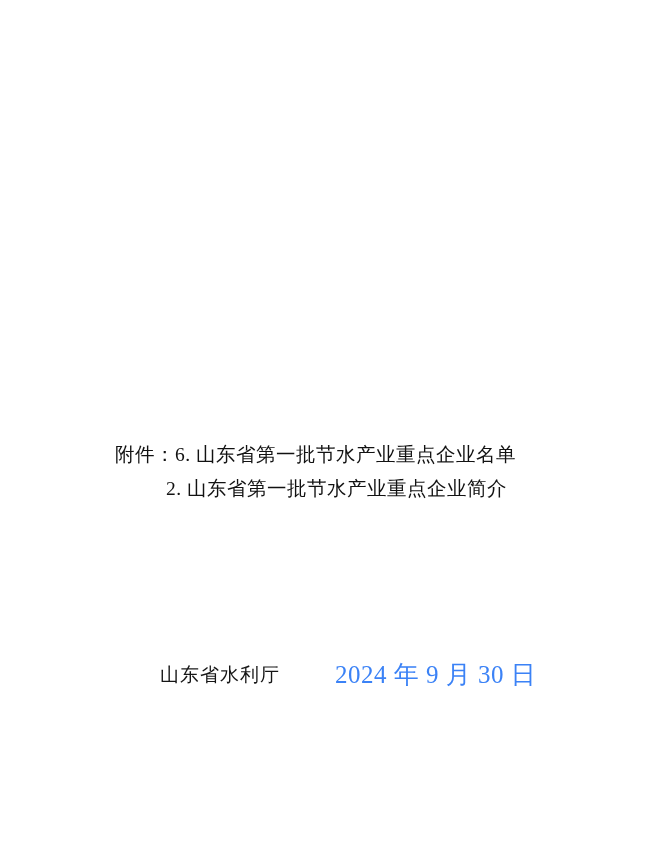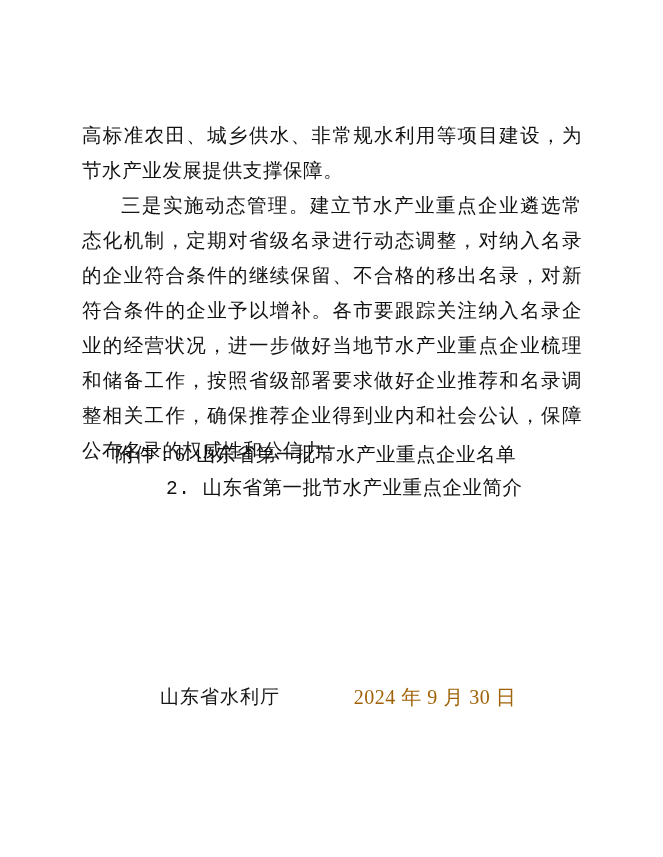--- a/index.html
+++ b/index.html
@@ -99,10 +99,6 @@
 
 <div class="page">
 
-  <div class="body-text">
-    <p class="para">高标准农田、城乡供水、非常规水利用等项目建设，为节水产业发展提供支撑保障。</p>
-    <p class="para indent">三是实施动态管理。建立节水产业重点企业遴选常态化机制，定期对省级名录进行动态调整，对纳入名录的企业符合条件的继续保留、不合格的移出名录，对新符合条件的企业予以增补。各市要跟踪关注纳入名录企业的经营状况，进一步做好当地节水产业重点企业梳理和储备工作，按照省级部署要求做好企业推荐和名录调整相关工作，确保推荐企业得到业内和社会公认，保障公布名录的权威性和公信力。</p>
-  </div>
 
   <div class="attachments">
     <div class="attach-line">

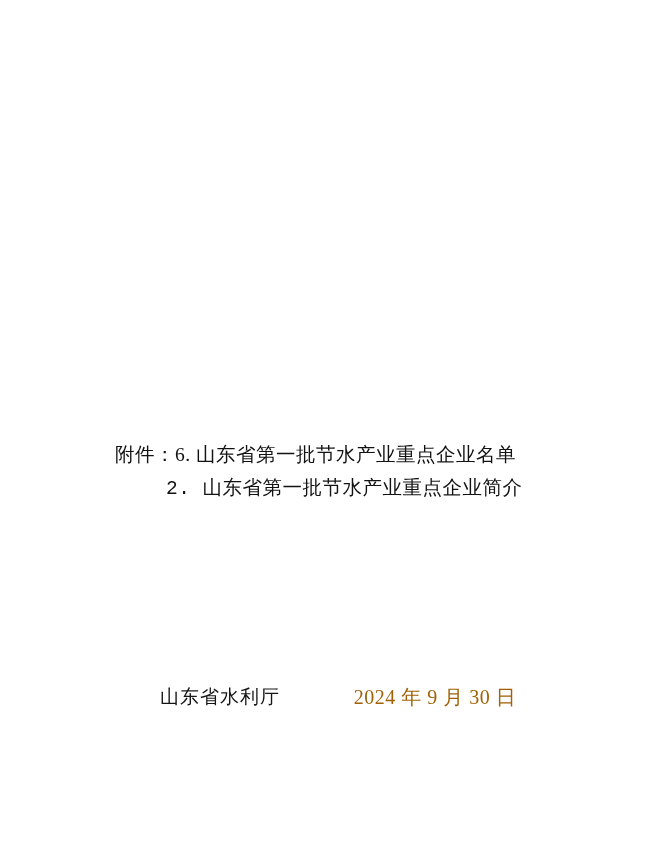--- a/index.html
+++ b/index.html
@@ -55,7 +55,6 @@
   }
   .attach-line.second {
     padding-left: 51px;
-    font-family: Liberation Mono, monospace;
   }
   .signature-area {
     position: absolute;

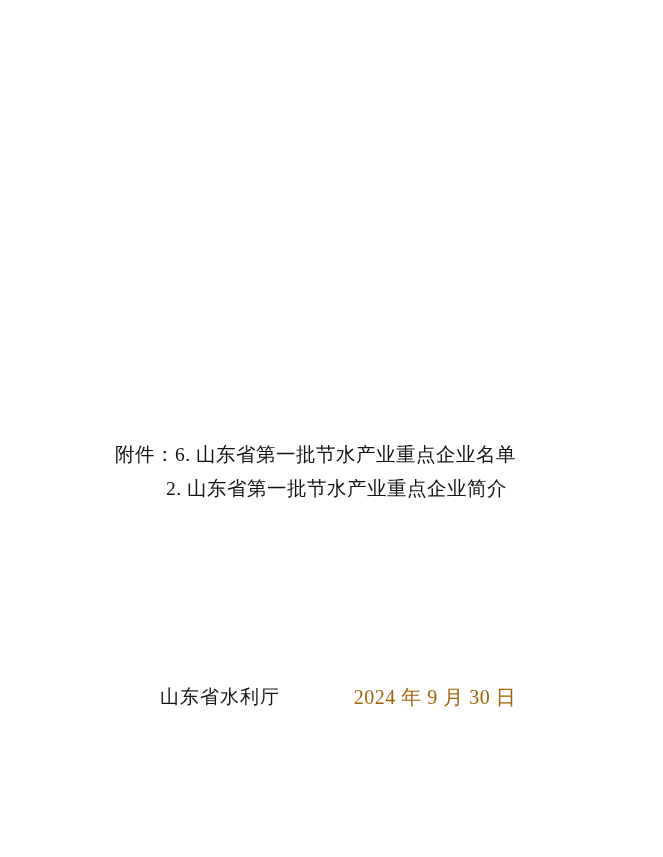--- a/index.html
+++ b/index.html
@@ -66,7 +66,6 @@
   .sig-block {
     position: absolute;
     text-align: center;
-    margin-top: 22px;
   }
   .sig-left {
     left: 135px;

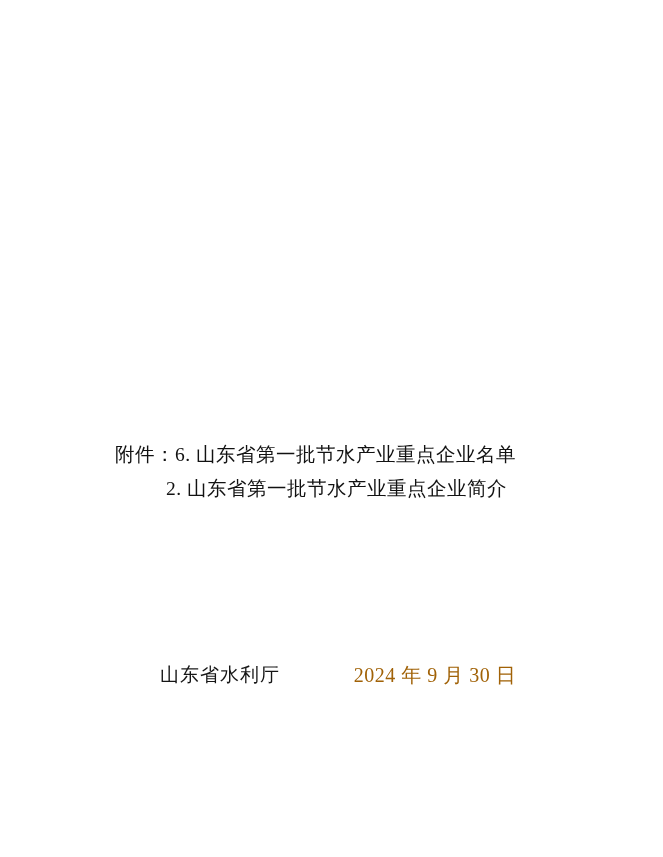--- a/index.html
+++ b/index.html
@@ -85,9 +85,9 @@
     white-space: nowrap;
   }
   .sig-date {
-    font-size: 20px;
+    font-size: 25px;
     letter-spacing: 0.5px;
-    color: #a16207;
+    color: #3b82f6;
     line-height: 30px;
     white-space: nowrap;
   }

